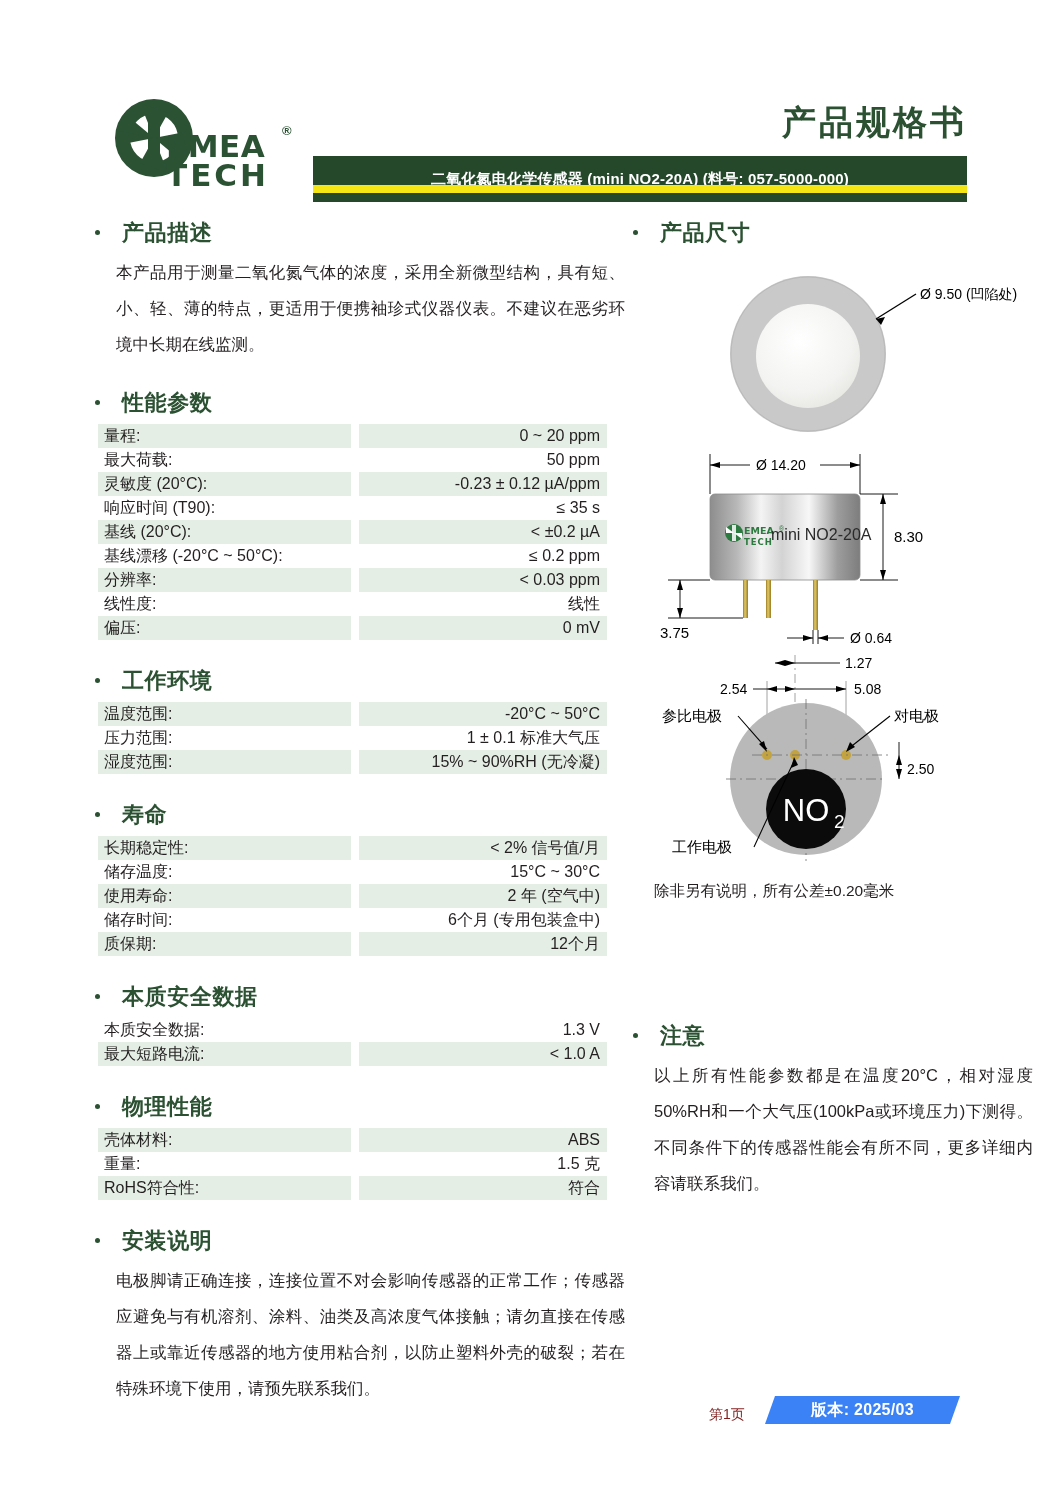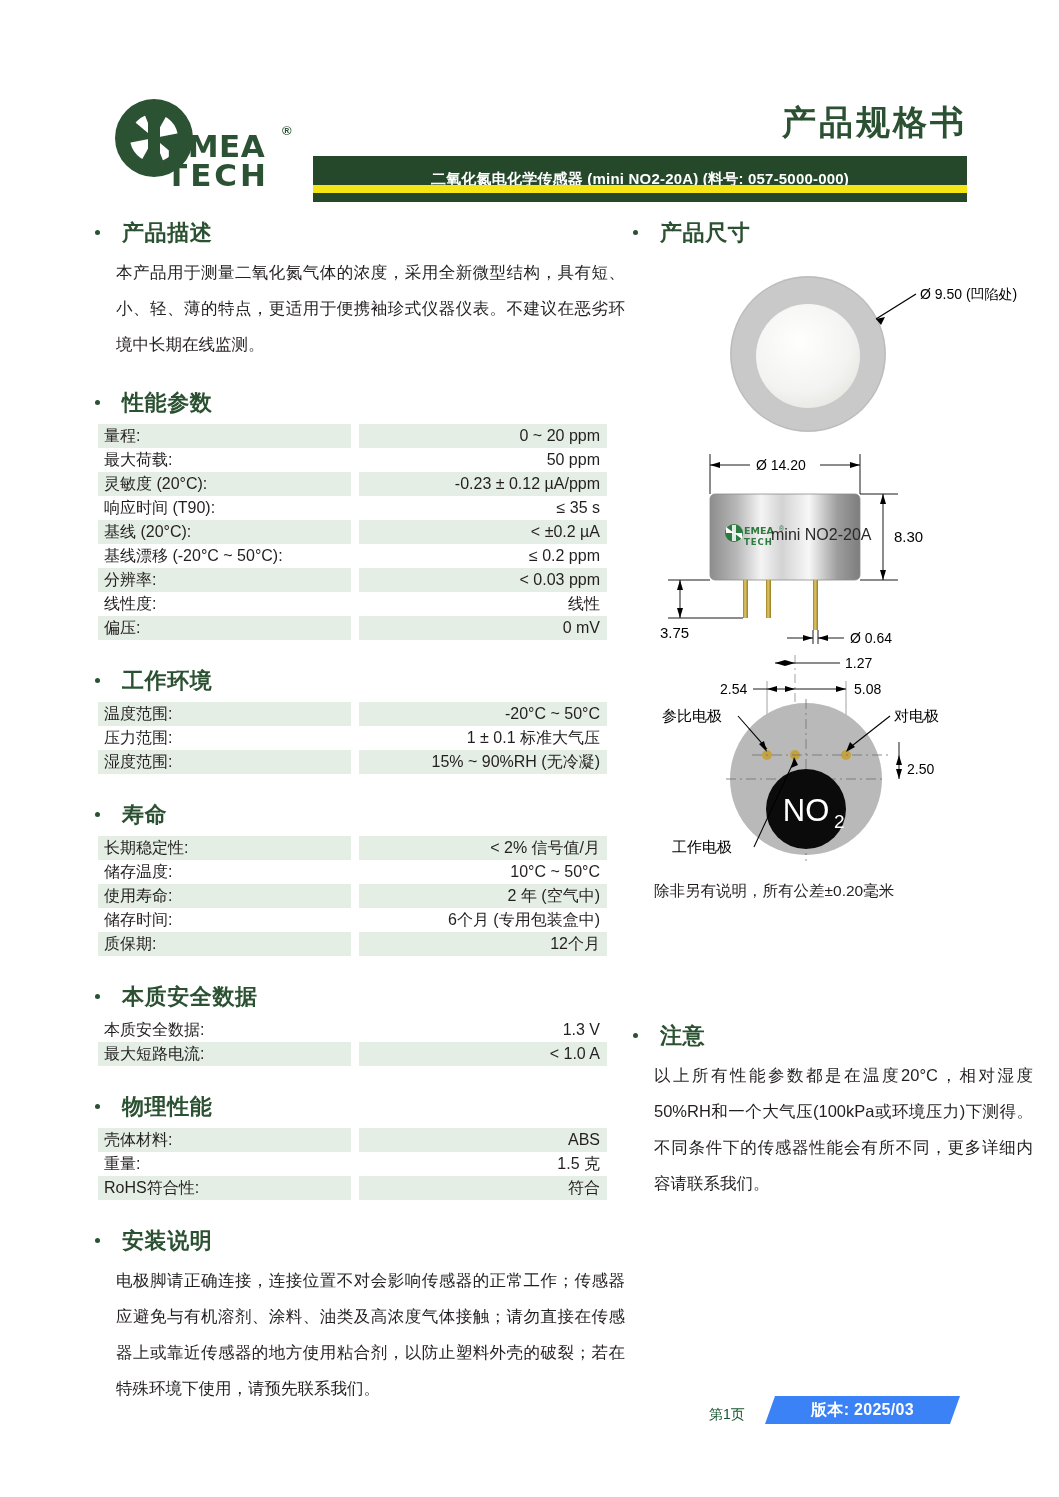--- a/index.html
+++ b/index.html
@@ -231,7 +231,7 @@
       </div>
       <div class="row even">
         <div class="k">储存温度:</div>
-        <div class="v">10°C ~ 50°C</div>
+        <div class="v">15°C ~ 30°C</div>
       </div>
       <div class="row odd">
         <div class="k">使用寿命:</div>

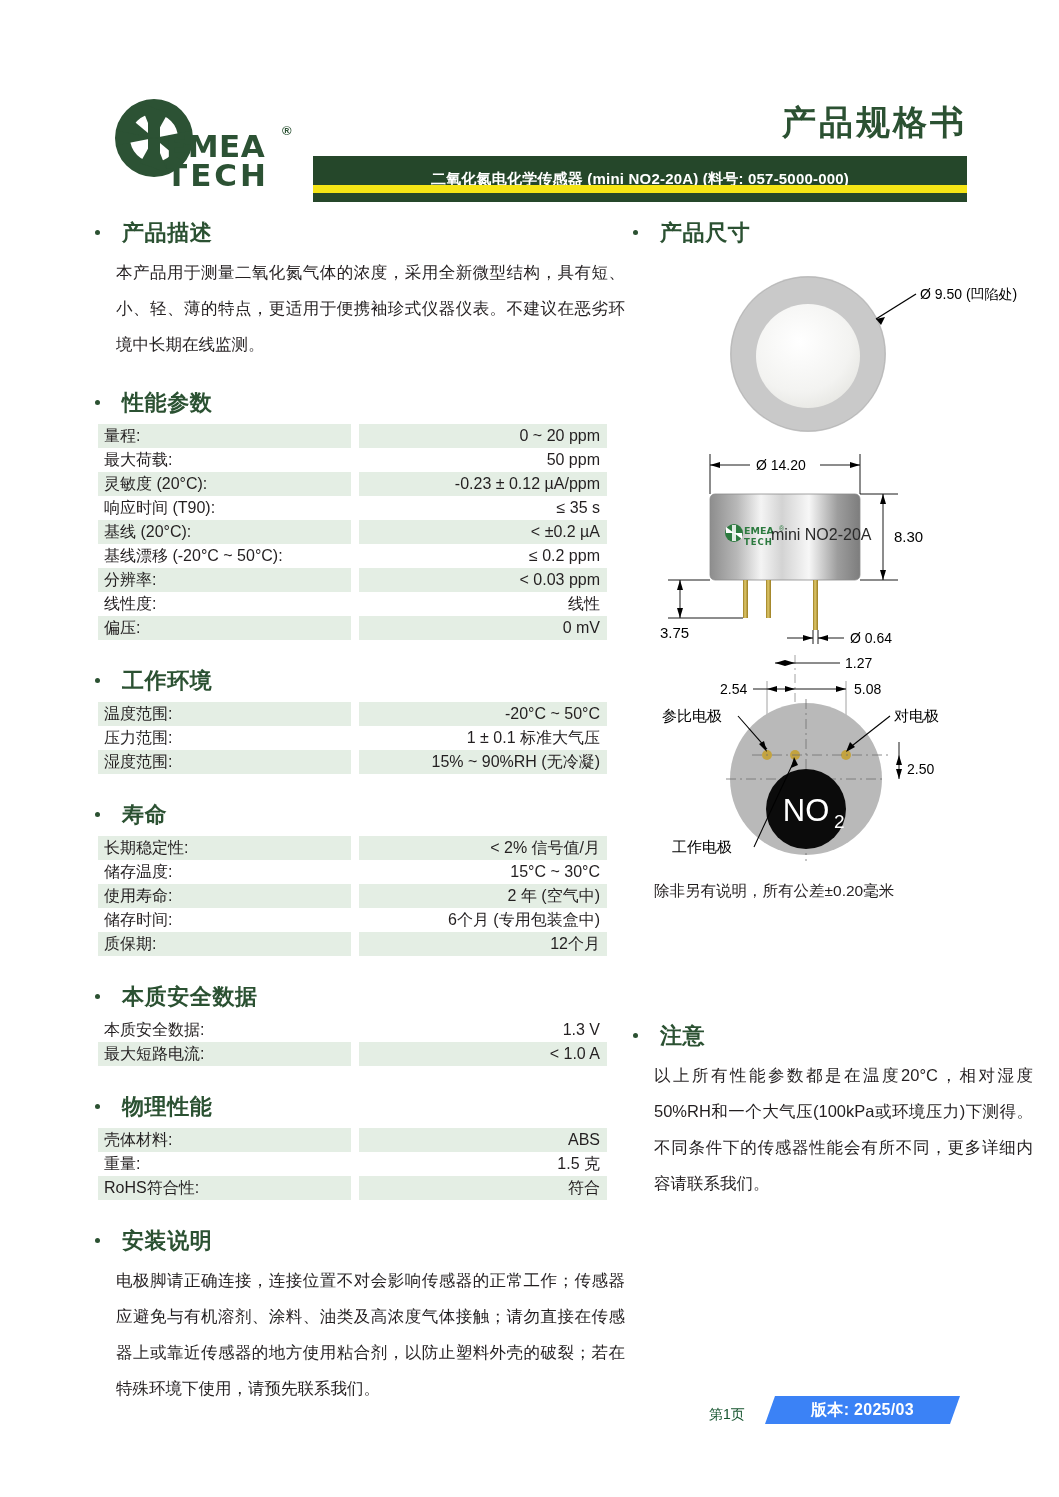--- a/index.html
+++ b/index.html
@@ -101,7 +101,7 @@
   .footer-contact .lbl { display: inline-block; width: 52px; }
   .page-no {
     position: absolute; left: 709px; top: 26px;
-    font-size: 14px; color: #14532d;
+    font-size: 14px; color: #7f1d1d;
   }
   .ver-badge {
     position: absolute; left: 765px; top: 16px;

